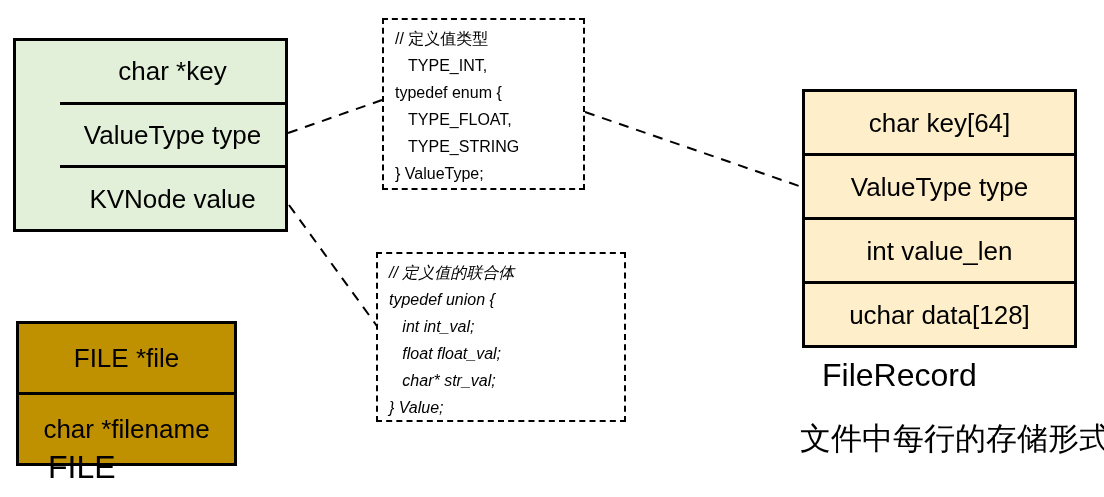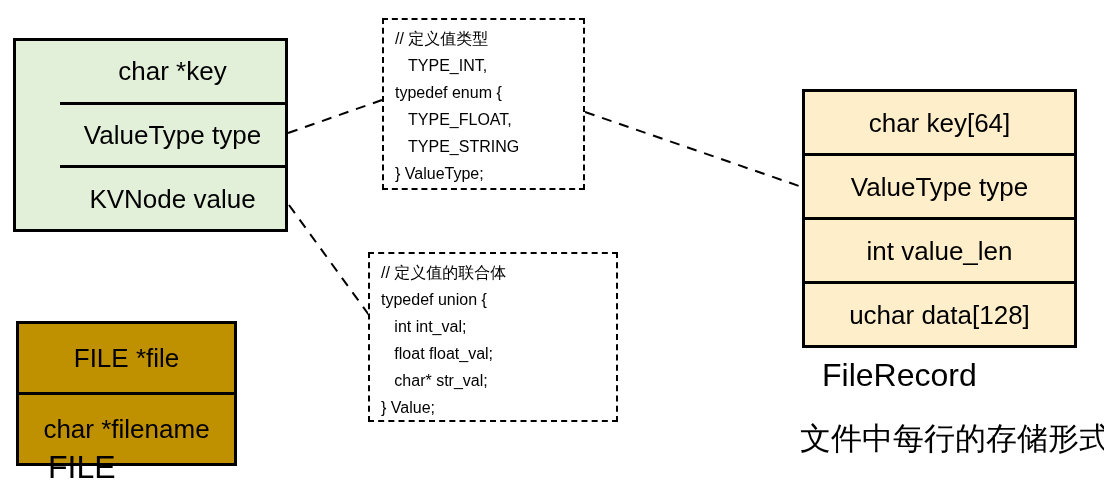--- a/index.html
+++ b/index.html
@@ -64,7 +64,7 @@
     background: #ffffff;
   }
   .enum-box  { left: 382px; top: 18px;  width: 203px; height: 172px; }
-  .union-box { left: 368px; top: 252px; width: 250px; height: 170px; }
+  .union-box { left: 376px; top: 252px; width: 250px; height: 170px; font-style: italic; }
   .codeline {
     font-size: 16px;
     line-height: 27px;

